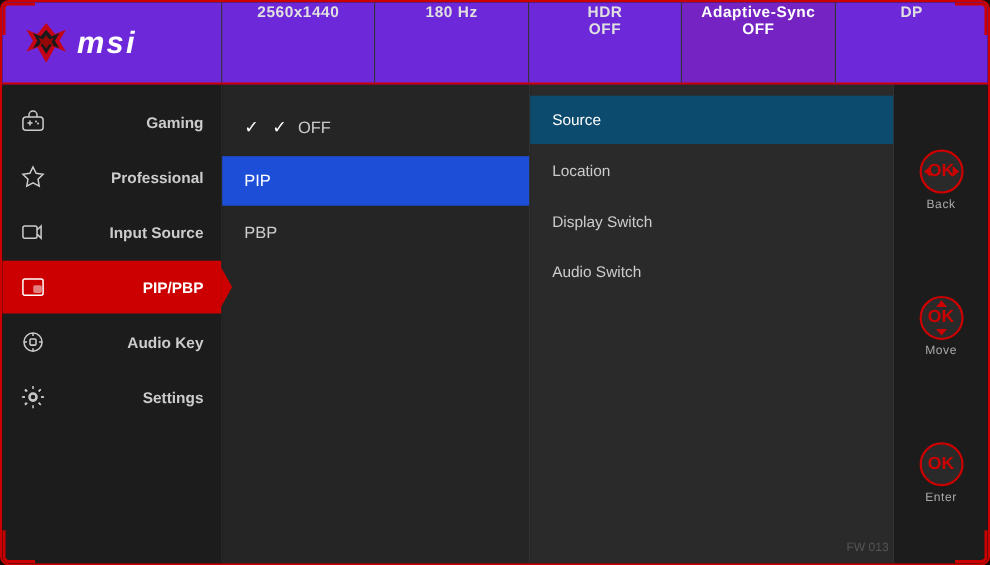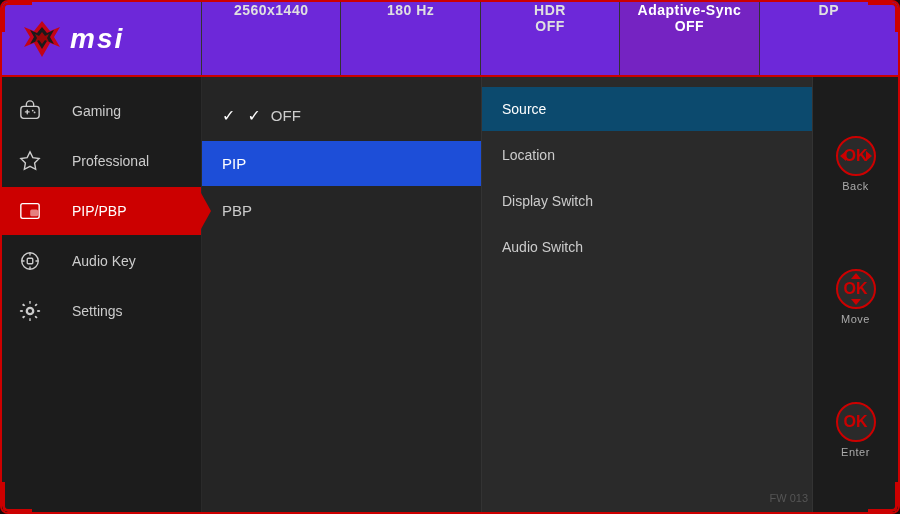--- a/index.html
+++ b/index.html
@@ -122,8 +122,9 @@
       color: #ccc;
       cursor: pointer;
       font-size: 14px;
-      font-weight: 400;
+      font-weight: 700;
       position: relative;
+      justify-content: space-between;
     }
 
     .sidebar-item.active {

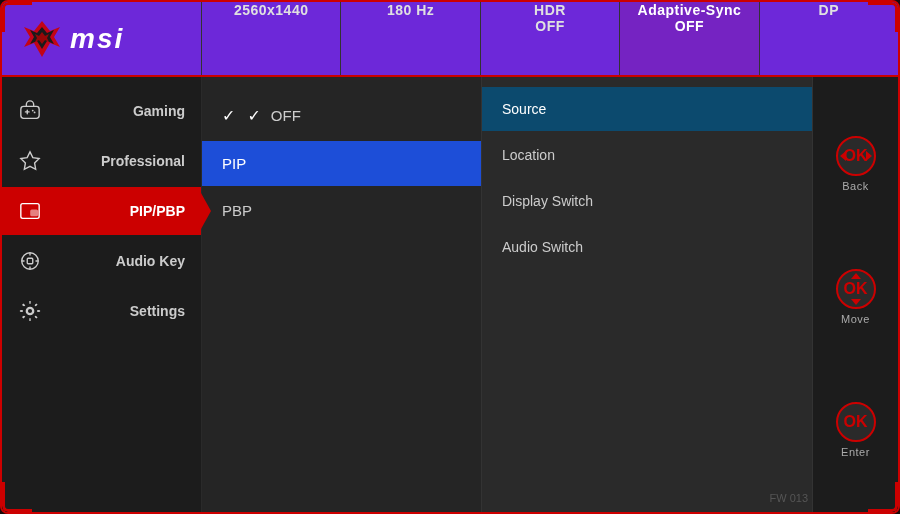--- a/index.html
+++ b/index.html
@@ -402,6 +402,15 @@
       </div>
 
 
+      <div class="sidebar-item">
+        <div class="sidebar-icon">
+          <svg class="icon-svg" viewBox="0 0 24 24" fill="none" stroke="currentColor" stroke-width="1.5">
+            <rect x="2" y="6" width="14" height="12" rx="2"></rect>
+            <path d="M16 10l4-4v12l-4-4"></path>
+          </svg>
+        </div>
+        <span>Input Source</span>
+      </div>
 
       <div class="sidebar-item active">
         <div class="sidebar-icon">

